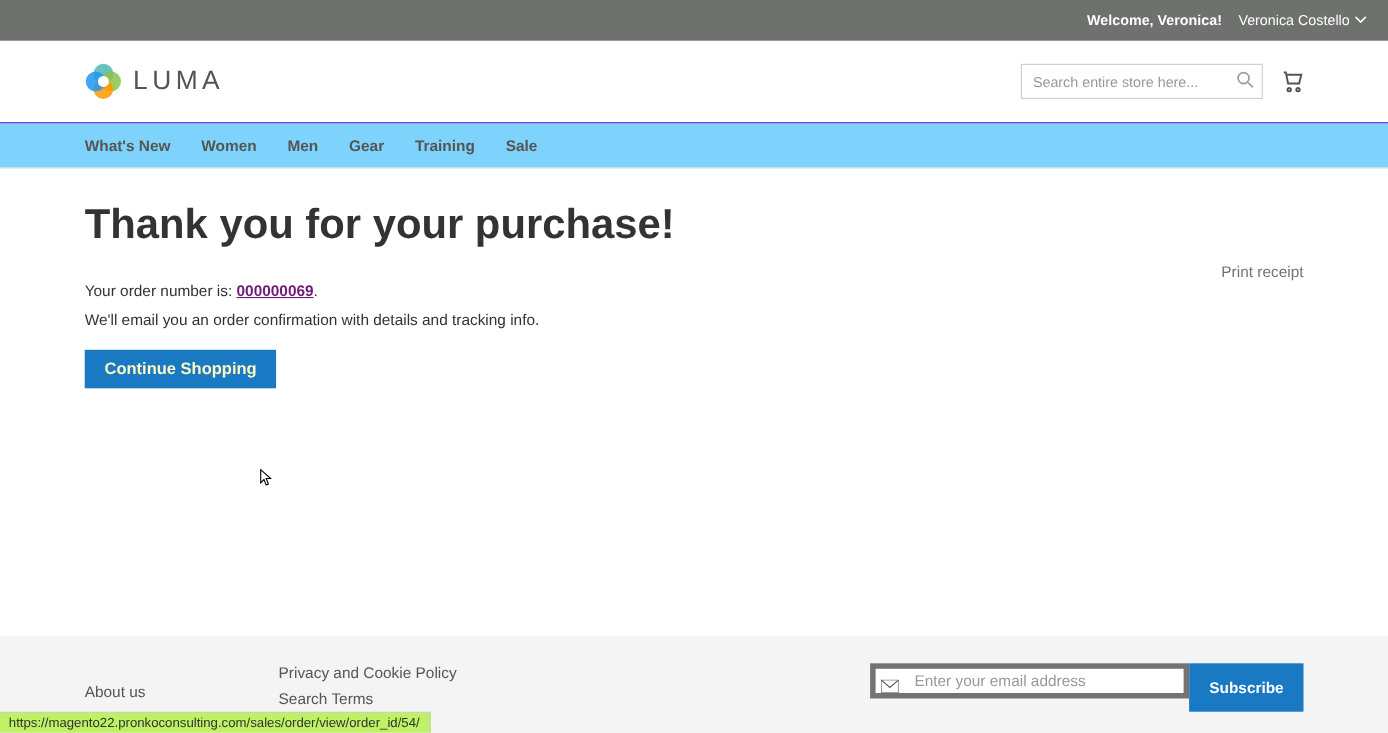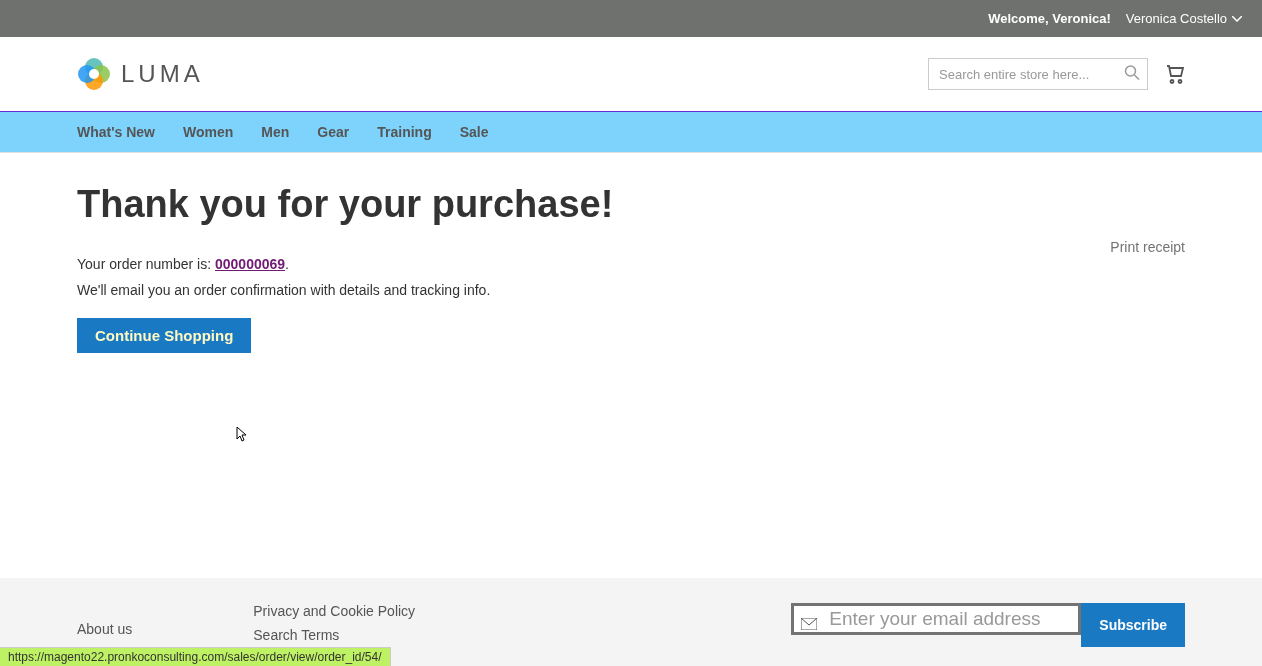--- a/index.html
+++ b/index.html
@@ -36,7 +36,7 @@
 .footer-right { display: flex; align-items: flex-start; }
 .newsletter { display: flex; }
 .newsletter-input-wrap { position: relative; }
-.newsletter-input { width: 290px; height: 32px; border: 3px solid #737373; padding: 0 10px 0 35px; font-size: 19px; }
+.newsletter-input { width: 290px; height: 32px; border: 5px solid #737373; padding: 0 10px 0 35px; font-size: 14px; }
 .newsletter-input::placeholder { color: #999; }
 .mail-icon { position: absolute; left: 10px; top: 50%; transform: translateY(-50%); color: #555; }
 .subscribe-btn { background: #1979c3; color: #fff; border: none; padding: 0 18px; height: 44px; font-size: 14px; font-weight: 600; cursor: pointer; }

